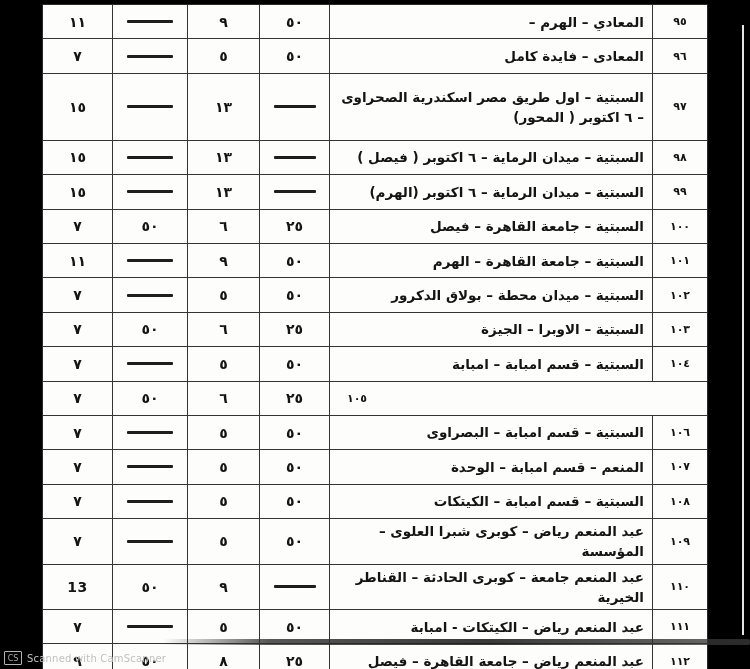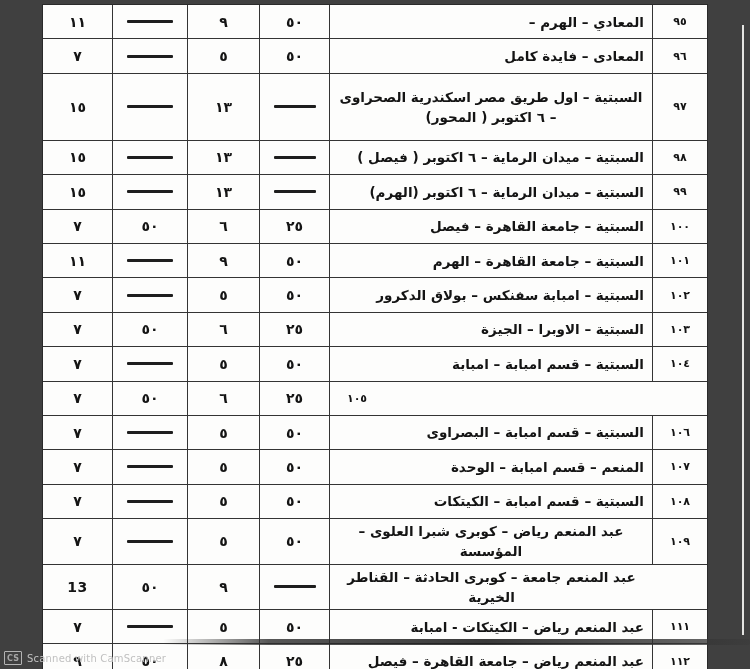--- a/index.html
+++ b/index.html
@@ -9,7 +9,7 @@
     font-family:"DejaVu Sans", sans-serif;
     color:#141414;
   }
-  .page{position:absolute;inset:0;background:#404040;}
+  .page{position:absolute;inset:0;background:#000000;}
   .doc-table{
     position:absolute;left:42px;top:4px;width:664px;
     border:1.6px solid #2a2a2a;border-bottom:3px solid #161616;

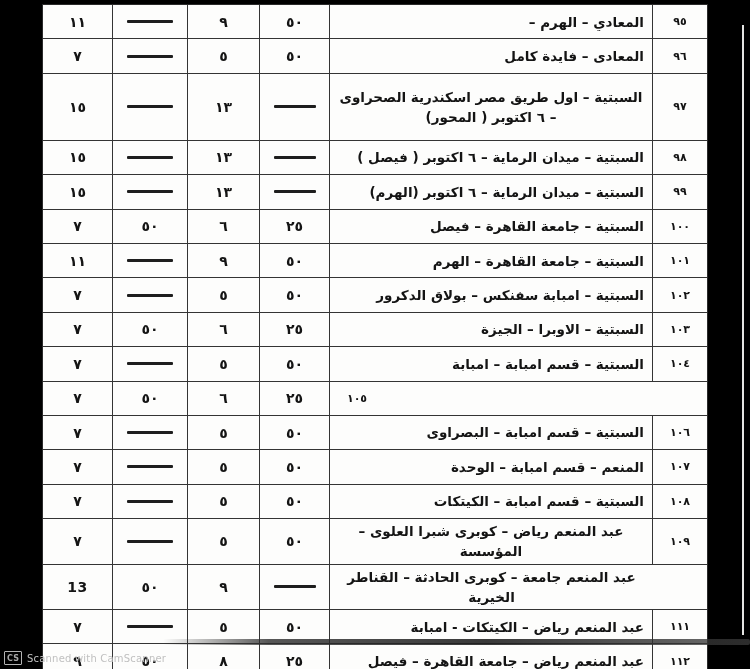--- a/index.html
+++ b/index.html
@@ -32,7 +32,7 @@
   .fare{font-size:14px;letter-spacing:0.5px;}
   .name{
     width:323px;direction:rtl;justify-content:flex-start;
-    padding:2px 8px;font-size:13.5px;line-height:1.5;text-align:center;
+    padding:2px 8px;font-size:13.5px;line-height:1.5;text-align:right;
   }
   .num{width:54px;direction:rtl;font-size:11px;justify-content:center;}
   .dash{display:inline-block;width:46px;height:3px;background:#1e1e1e;border-radius:1px;}

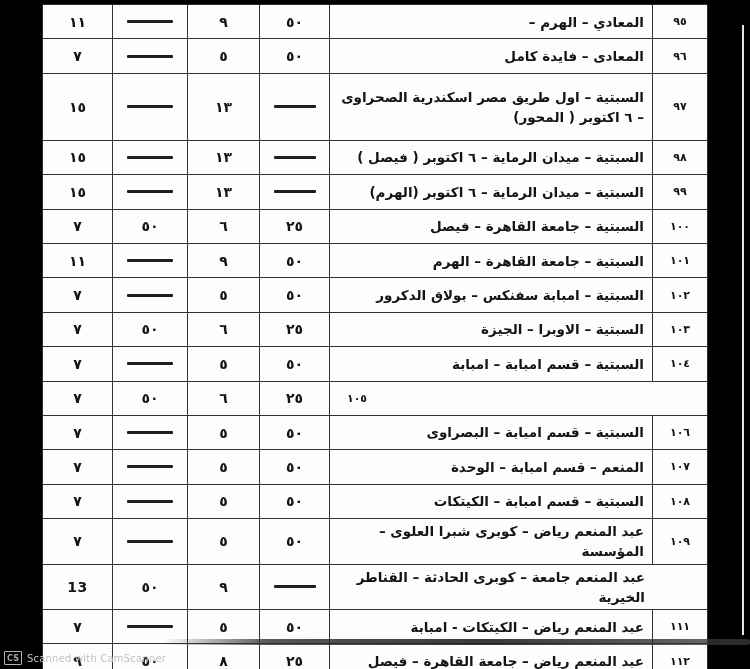--- a/index.html
+++ b/index.html
@@ -217,7 +217,7 @@
           <span>٥٠</span>
         </div>
         <div class="cell name">
-          <span>السبتية – امبابة سفنكس – بولاق الدكرور</span>
+          <span>السبتية – ميدان محطة – بولاق الدكرور</span>
         </div>
         <div class="cell num">
           <span>١٠٢</span>

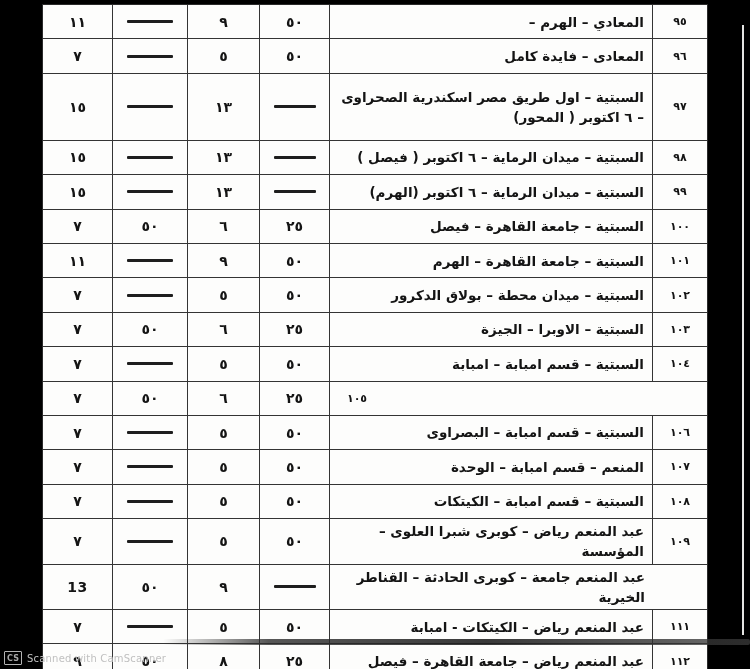--- a/index.html
+++ b/index.html
@@ -376,6 +376,9 @@
         <div class="cell name">
           <span>عبد المنعم جامعة – كوبرى الحادثة – القناطر الخيرية</span>
         </div>
+        <div class="cell num">
+          <span>١١٠</span>
+        </div>
       </div>
       <div class="row">
         <div class="cell fare c1">

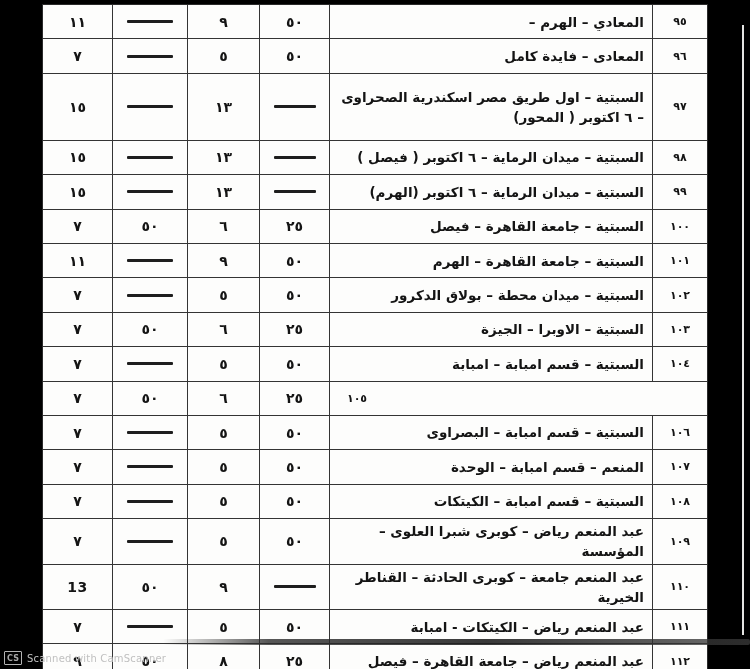--- a/index.html
+++ b/index.html
@@ -54,7 +54,7 @@
     display:inline-flex;align-items:center;justify-content:center;
     border:1.5px solid #b3b3b3;border-radius:1px;
     width:16px;height:12px;
-    font-size:8px;font-weight:bold;color:#a6a6a6;letter-spacing:0;
+    font-size:8px;font-weight:normal;color:#a6a6a6;letter-spacing:0;
   }
   .wm-text{font-size:10px;color:#c0c0c0;letter-spacing:0.2px;}
 </style>

